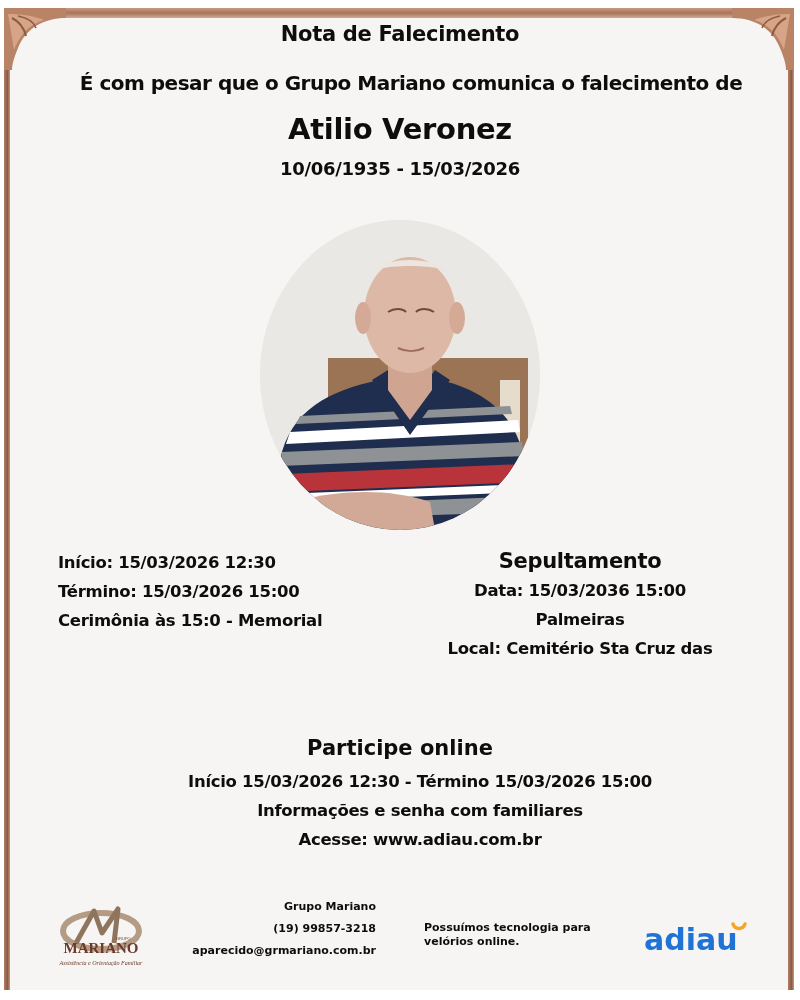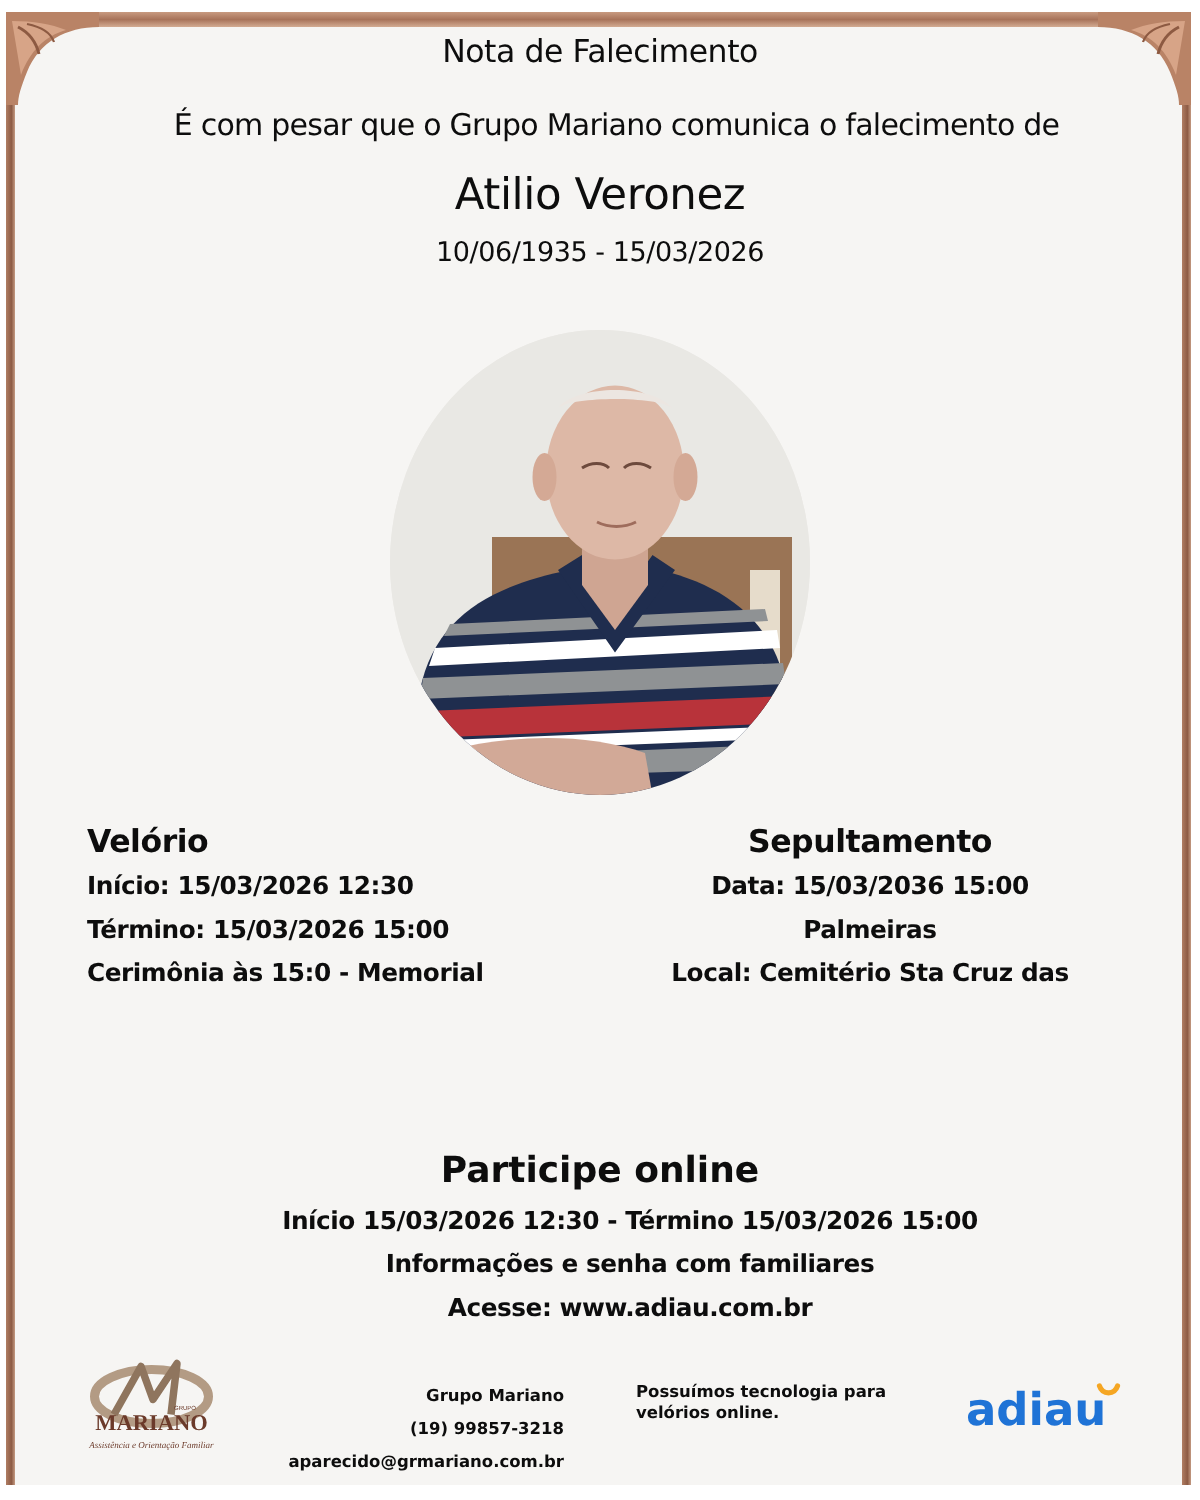--- a/index.html
+++ b/index.html
@@ -26,7 +26,7 @@
 
   .text-line {
     position: absolute; left: 0; width: 800px; text-align: center;
-    font-weight: normal; white-space: nowrap; letter-spacing: -0.3px;
+    font-weight: bold; white-space: nowrap; letter-spacing: -0.3px;
   }
   .title { top: 22px; font-size: 21px; }
   .subtitle { top: 71px; font-size: 20px; letter-spacing: -0.5px; margin-left: 11px; }

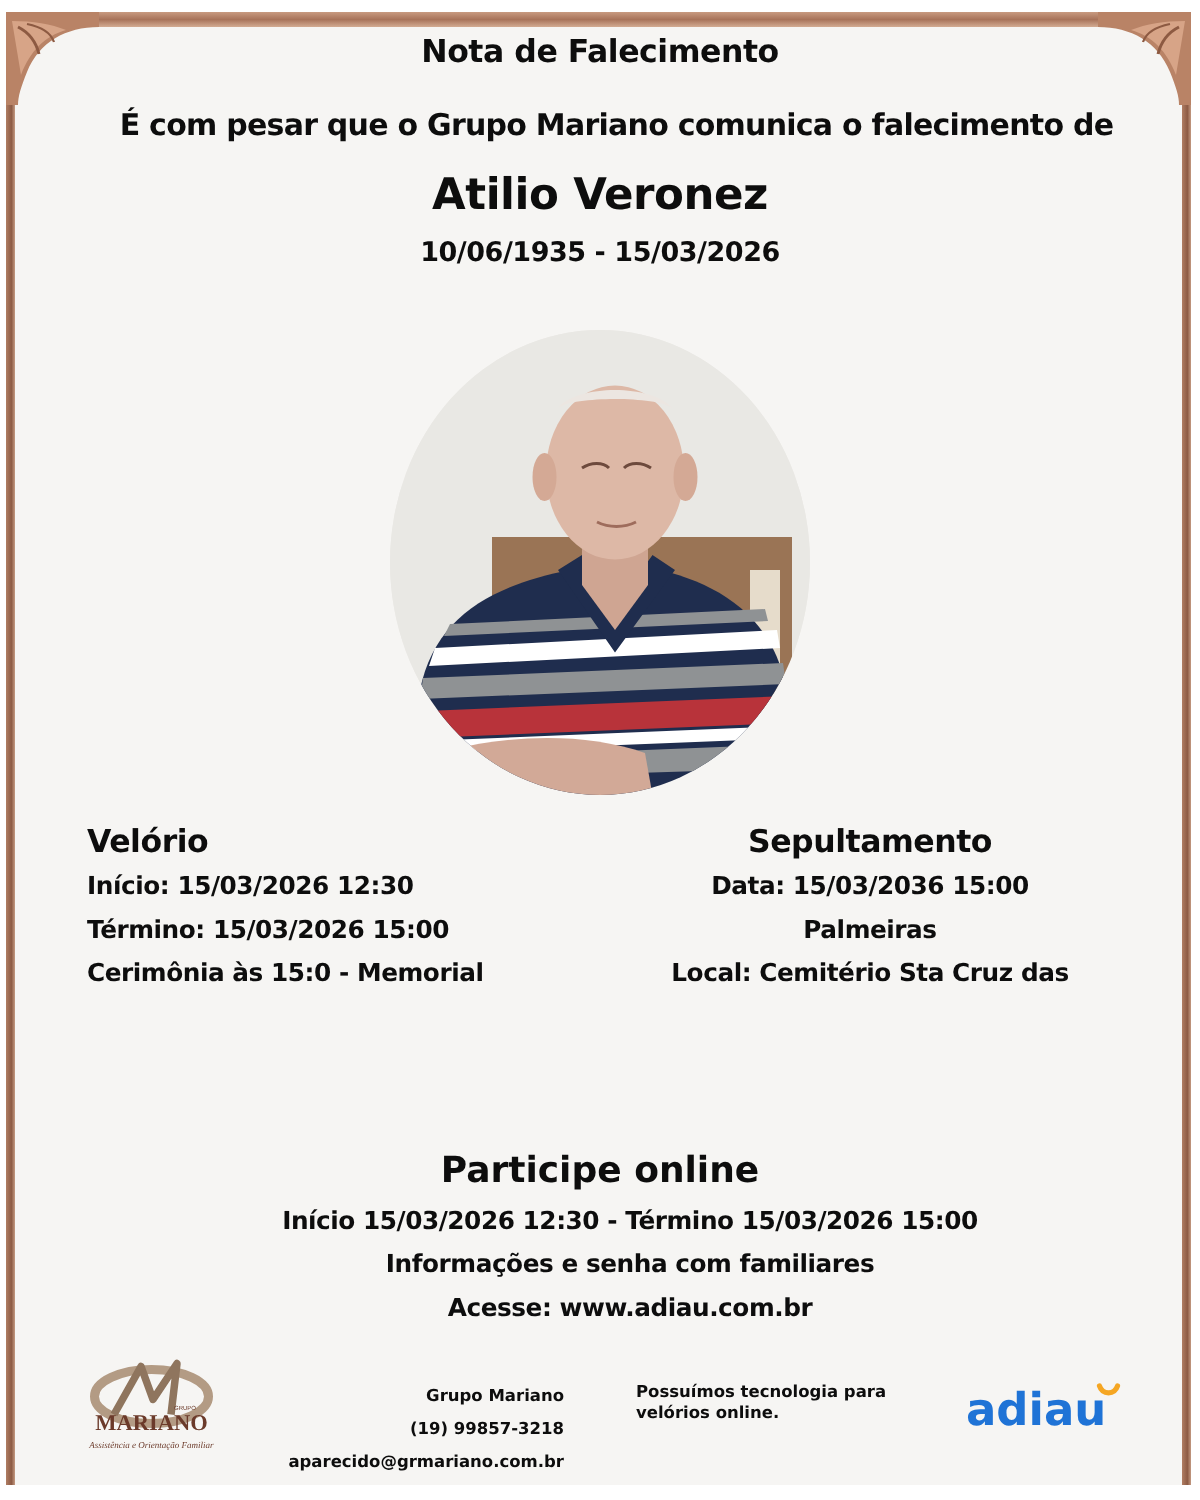--- a/index.html
+++ b/index.html
@@ -110,7 +110,6 @@
 </div>
 
 <div class="col col-left">
-  <h2>Velório</h2>
   <div>Início: 15/03/2026 12:30</div>
   <div>Término: 15/03/2026 15:00</div>
   <div>Cerimônia às 15:0 - Memorial</div>

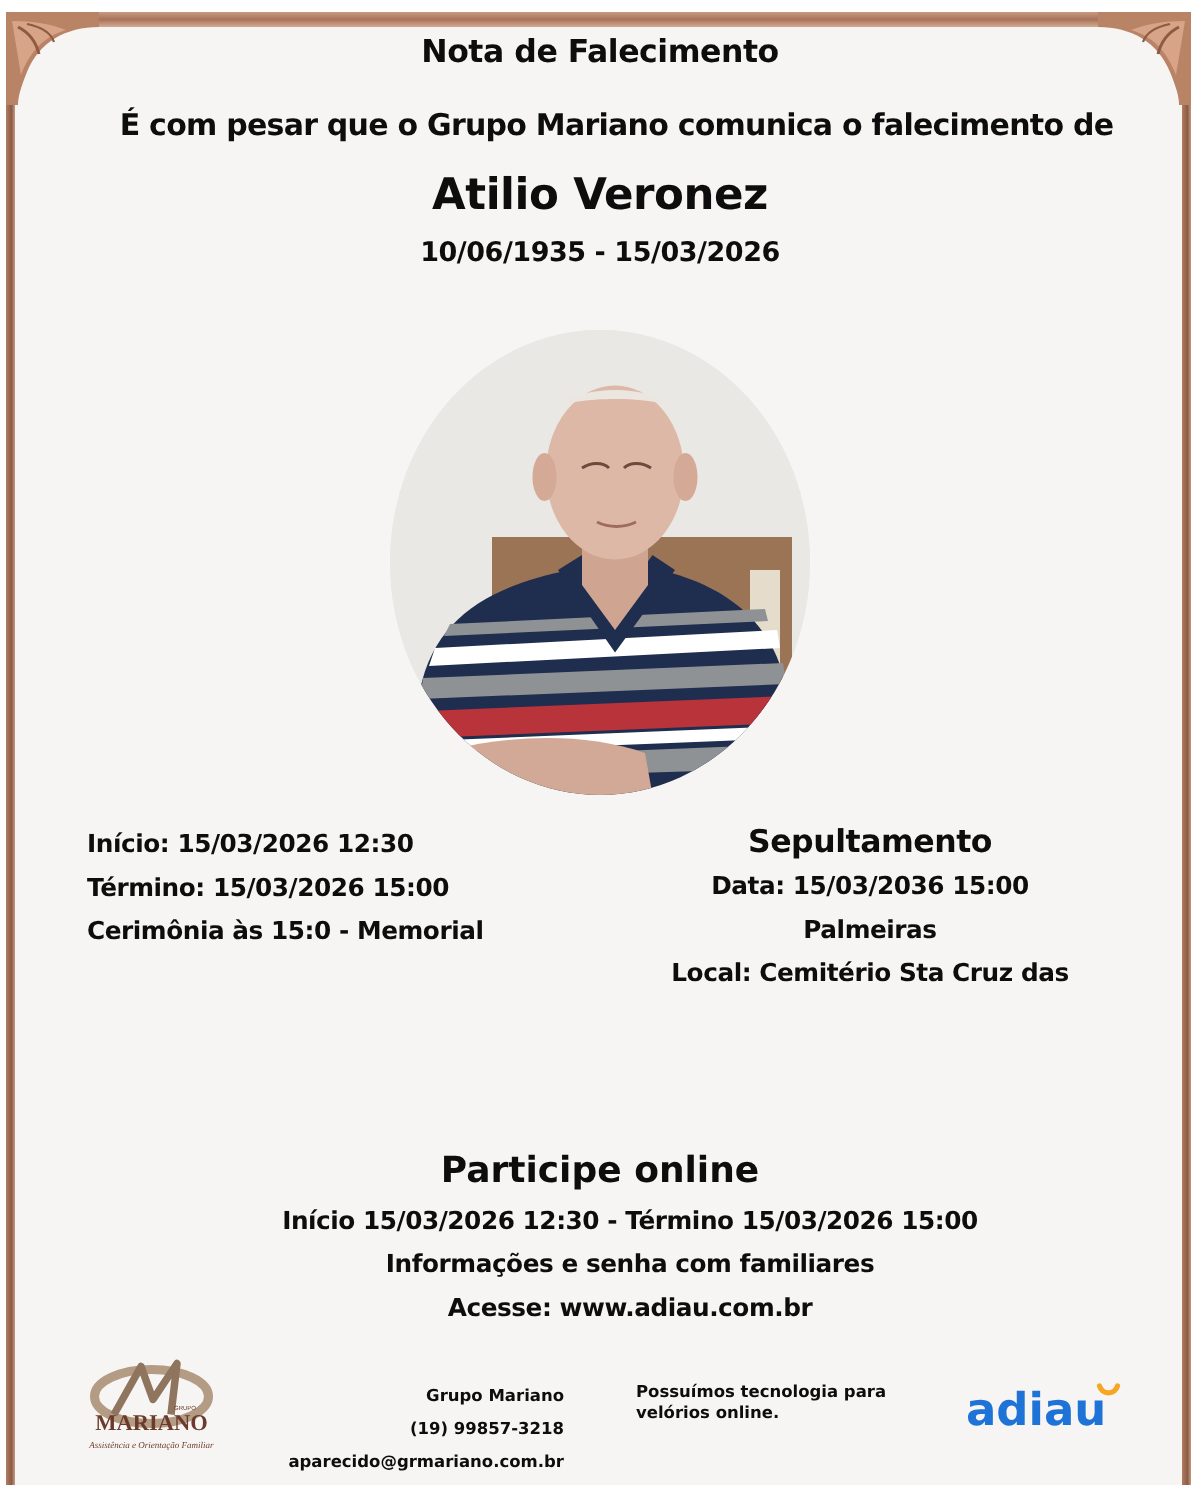--- a/index.html
+++ b/index.html
@@ -45,7 +45,7 @@
   .col-right { left: 420px; top: 548px; width: 320px; text-align: center; }
 
   .online { position: absolute; left: 0; top: 733px; width: 800px; text-align: center; font-weight: bold; }
-  .online h2 { font-size: 24px; line-height: 30px; margin-bottom: 4px; margin-top: 32px; }
+  .online h2 { font-size: 21px; line-height: 30px; margin-bottom: 4px; }
   .online .line { font-size: 16.5px; line-height: 29px; letter-spacing: -0.3px; margin-left: 40px; }
 
   .logo-mariano { position: absolute; left: 46px; top: 903px; width: 110px; height: 66px; }

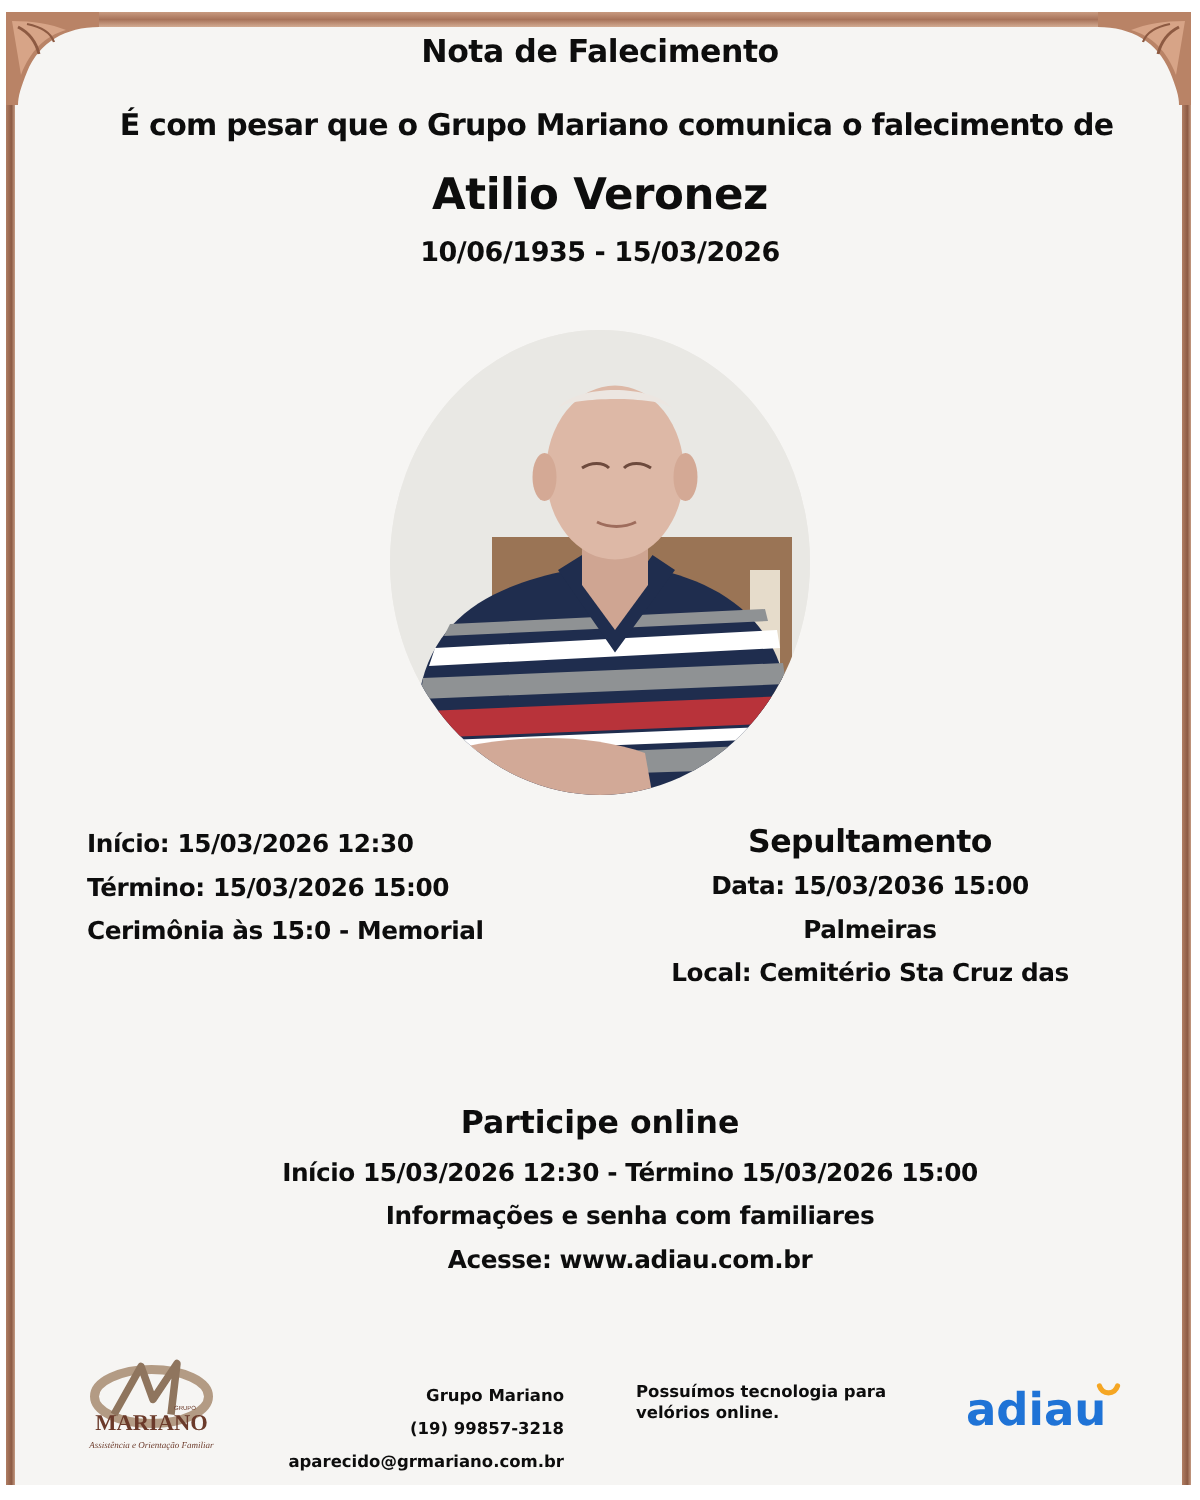--- a/index.html
+++ b/index.html
@@ -49,7 +49,7 @@
   .online .line { font-size: 16.5px; line-height: 29px; letter-spacing: -0.3px; margin-left: 40px; }
 
   .logo-mariano { position: absolute; left: 46px; top: 903px; width: 110px; height: 66px; }
-  .contact { position: absolute; left: 170px; top: 920px; width: 206px; text-align: right; font-weight: bold; font-size: 11px; line-height: 22px; }
+  .contact { position: absolute; left: 170px; top: 896px; width: 206px; text-align: right; font-weight: bold; font-size: 11px; line-height: 22px; }
   .tech { position: absolute; left: 424px; top: 921px; width: 190px; font-weight: bold; font-size: 11px; line-height: 14px; }
   .logo-adiau { position: absolute; left: 640px; top: 918px; width: 120px; height: 40px; }
 </style>

